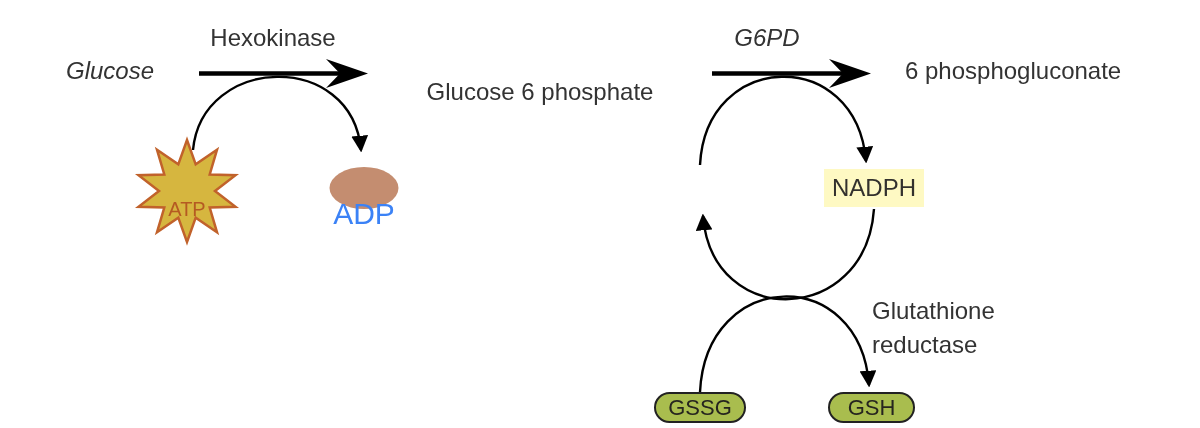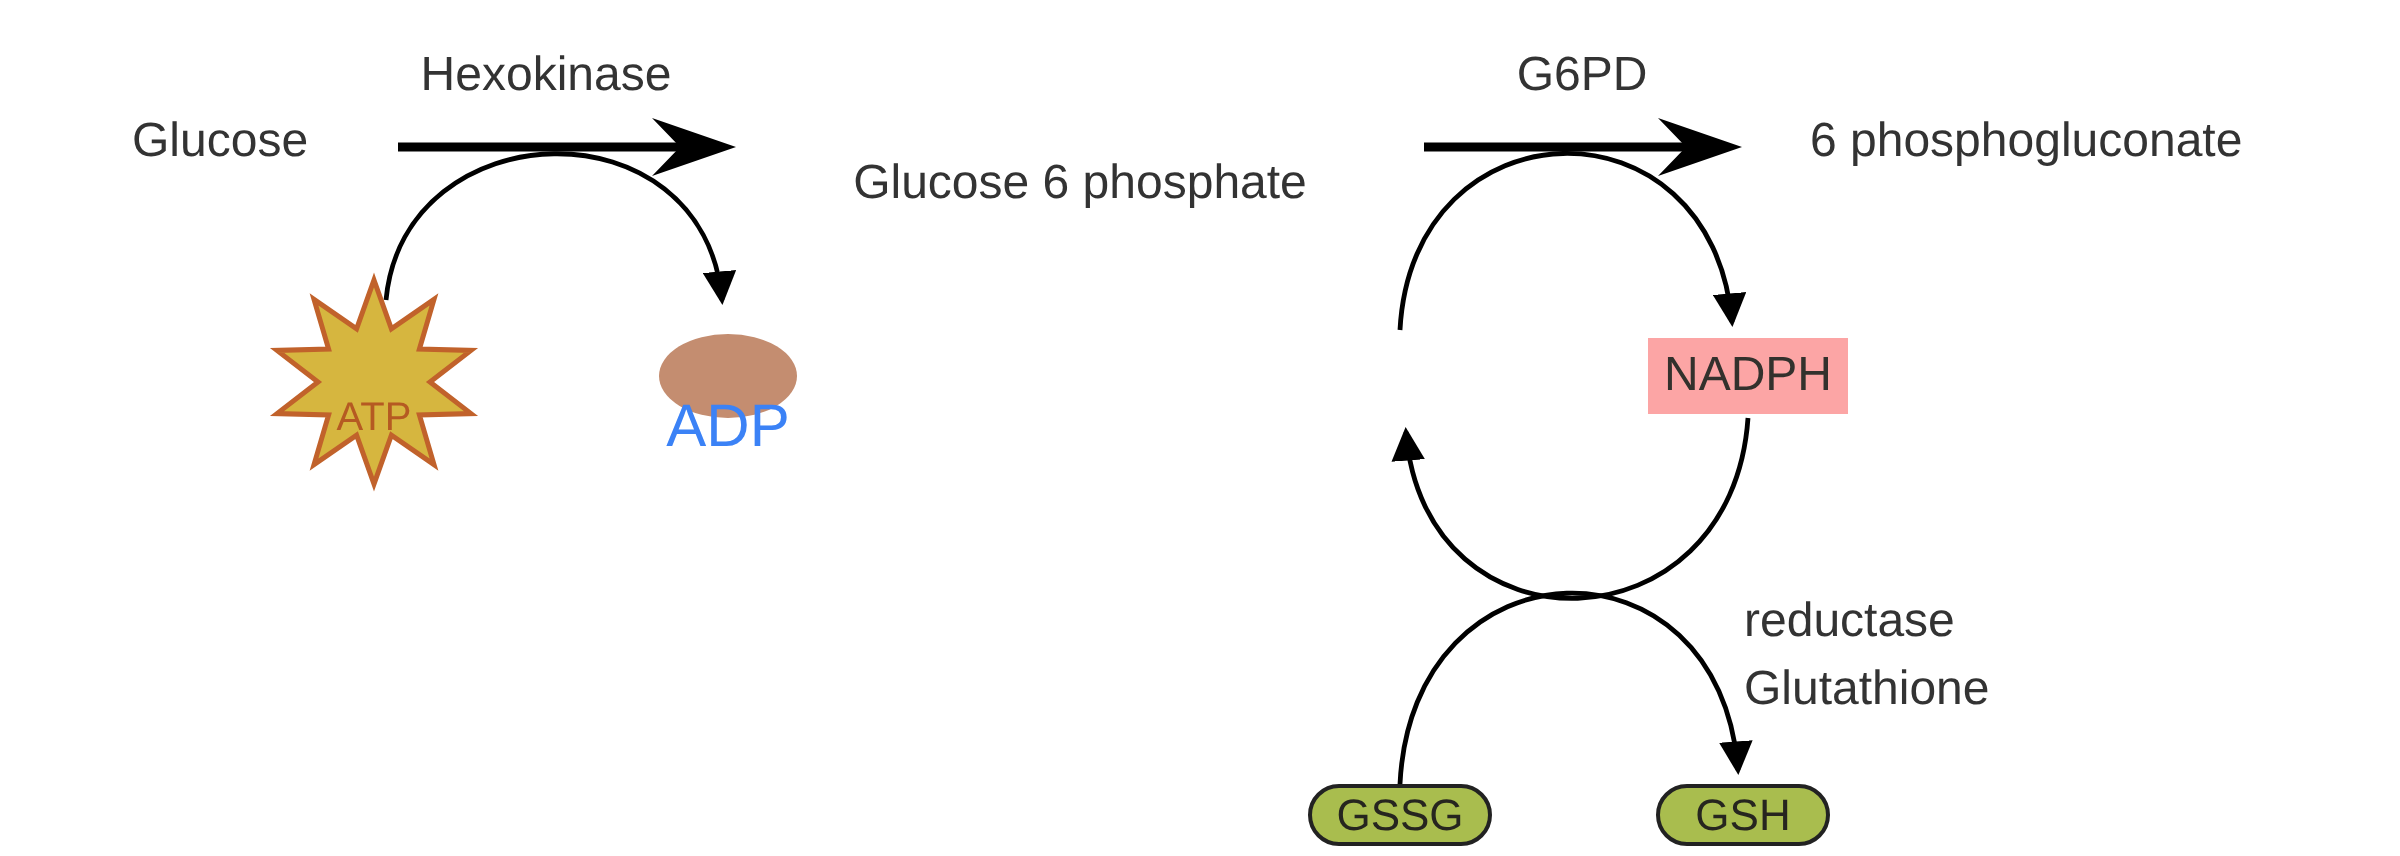--- a/index.html
+++ b/index.html
@@ -69,7 +69,7 @@
   </svg>
 
   <div class="lbl centered" style="left:204px;top:3px;width:138px;">Hexokinase</div>
-  <div class="lbl centered" style="left:752px;top:3px;width:78px;">G6PD</div>
+  <div class="lbl centered" style="left:728px;top:3px;width:78px;font-style:italic;">G6PD</div>
 
   <div class="lbl" style="left:66px;top:57px;">Glucose</div>
   <div class="lbl centered" style="left:421px;top:57px;width:238px;">Glucose 6 phosphate</div>

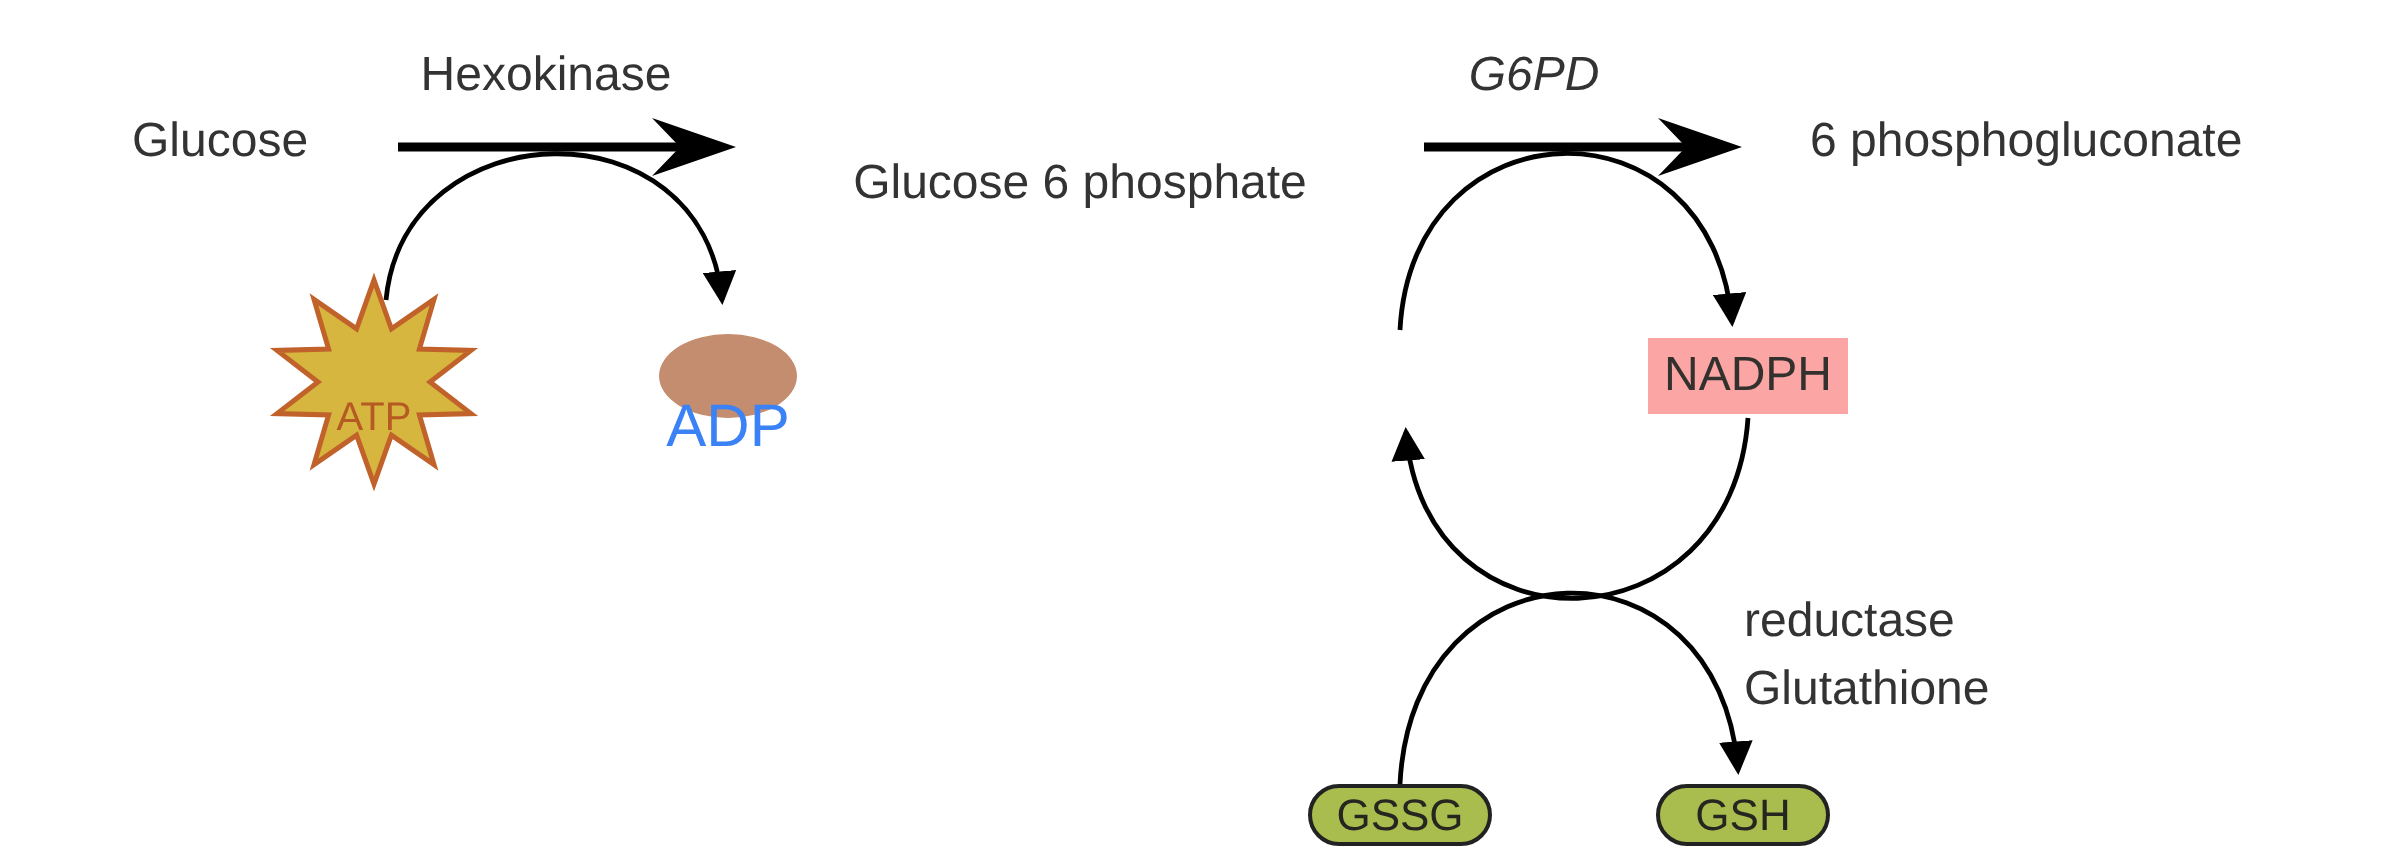--- a/index.html
+++ b/index.html
@@ -71,7 +71,7 @@
   <div class="lbl centered" style="left:204px;top:3px;width:138px;">Hexokinase</div>
   <div class="lbl centered" style="left:728px;top:3px;width:78px;font-style:italic;">G6PD</div>
 
-  <div class="lbl" style="left:66px;top:57px;">Glucose</div>
+  <div class="lbl" style="left:66px;top:57px;font-style:italic;">Glucose</div>
   <div class="lbl centered" style="left:421px;top:57px;width:238px;">Glucose 6 phosphate</div>
   <div class="lbl" style="left:905px;top:57px;">6 phosphogluconate</div>
 

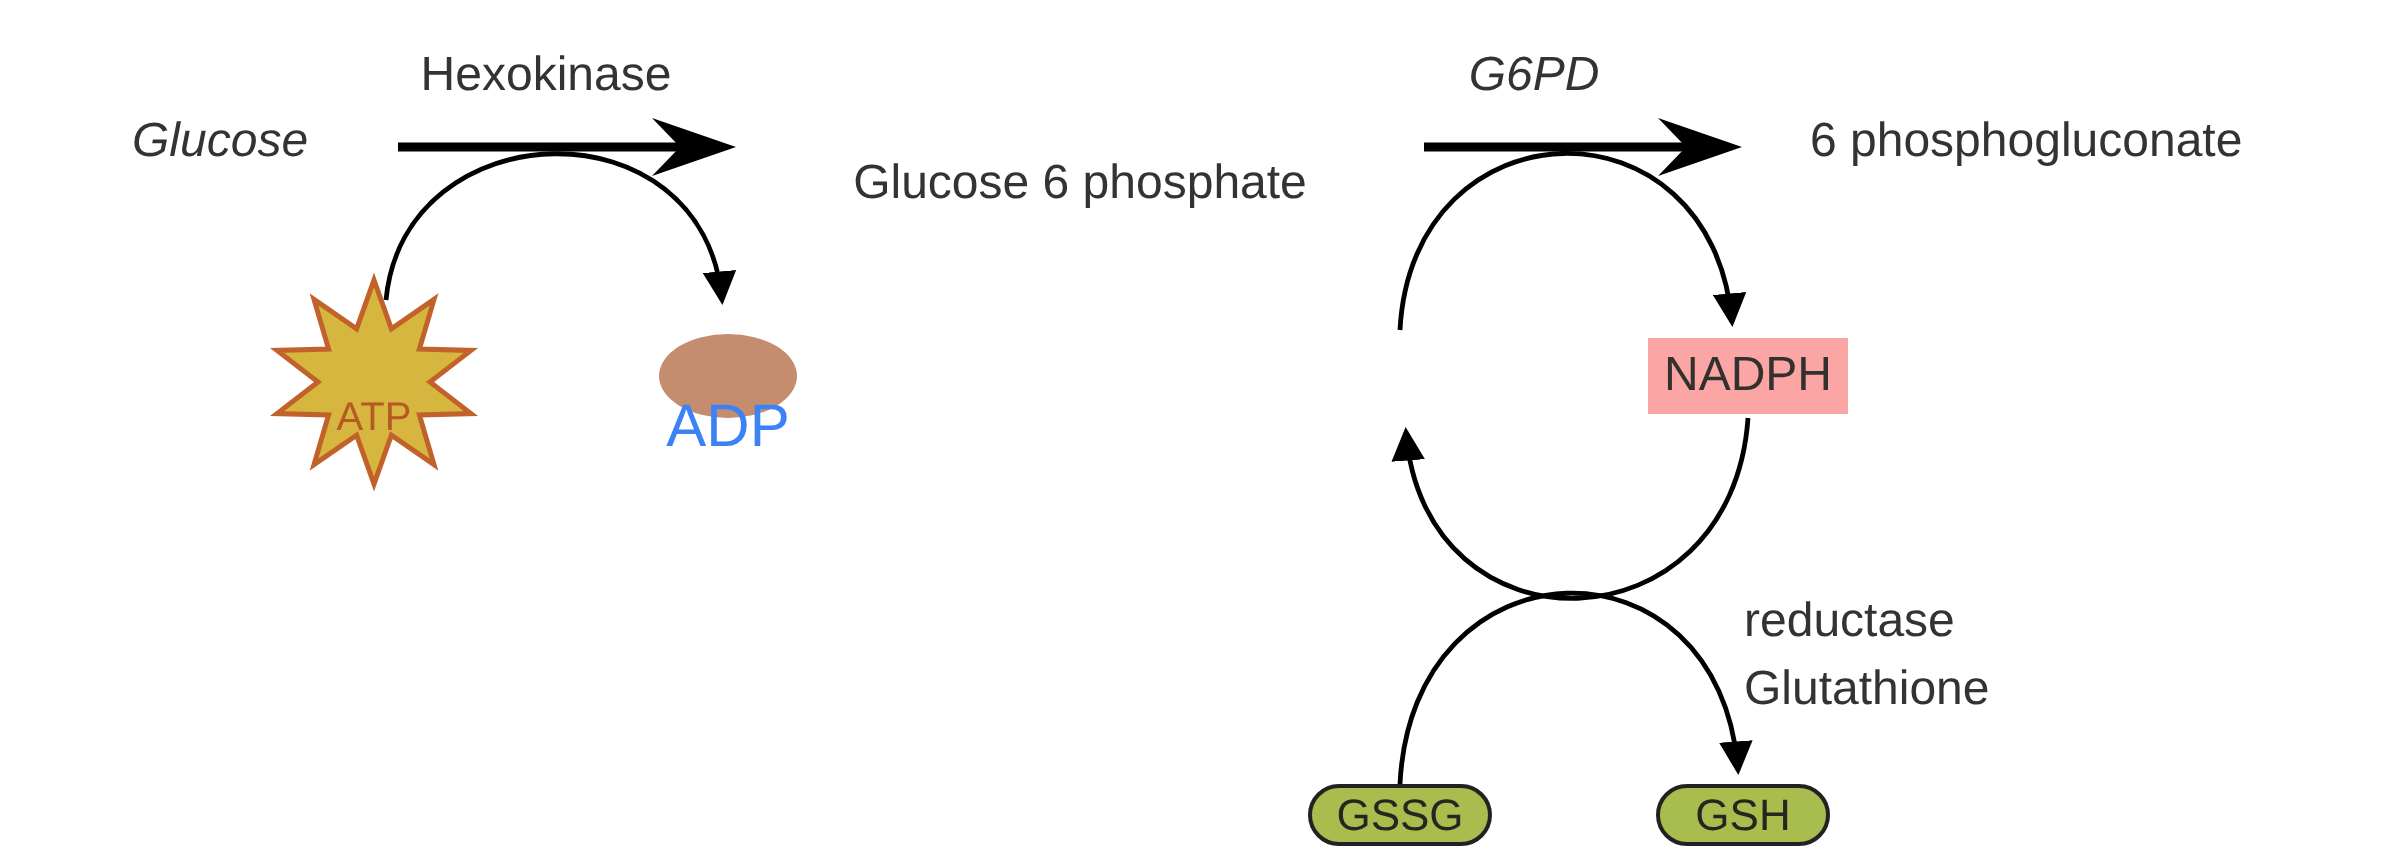--- a/index.html
+++ b/index.html
@@ -83,7 +83,7 @@
   <div class="lbl centered atp-text" style="left:152px;top:177px;width:70px;">ATP</div>
   <div class="lbl centered adp-text" style="left:329px;top:176px;width:70px;">ADP</div>
 
-  <div class="cof-box" style="left: 824px; top: 169px; width: 100px; height: 38px; background: #fca5a5;">
+  <div class="cof-box" style="left: 824px; top: 169px; width: 100px; height: 38px; background: #fef9c3;">
     <span>NADPH</span>
   </div>
 

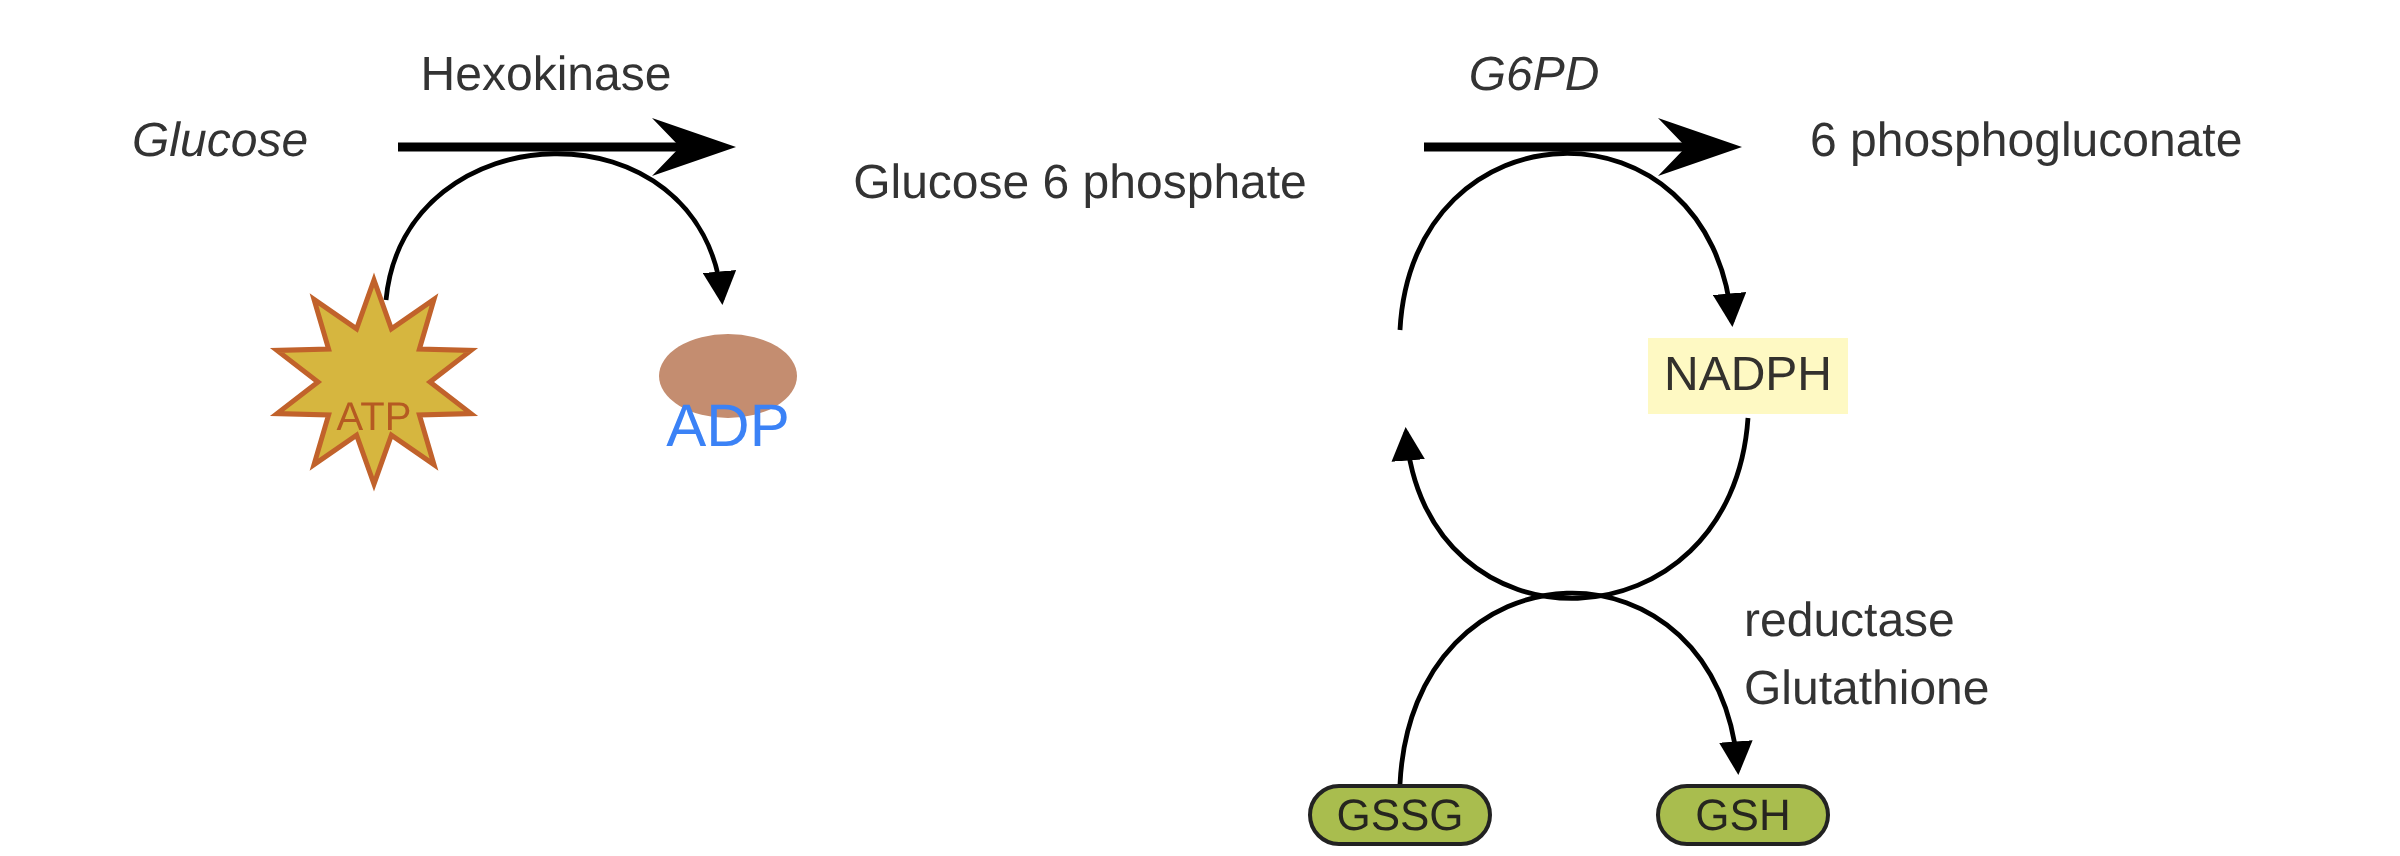--- a/index.html
+++ b/index.html
@@ -76,8 +76,8 @@
   <div class="lbl" style="left:905px;top:57px;">6 phosphogluconate</div>
 
   <div class="lbl two-line" style="left:872px;top:294px;">
+    <span>Glutathione</span>
     <span>reductase</span>
-    <span>Glutathione</span>
   </div>
 
   <div class="lbl centered atp-text" style="left:152px;top:177px;width:70px;">ATP</div>

